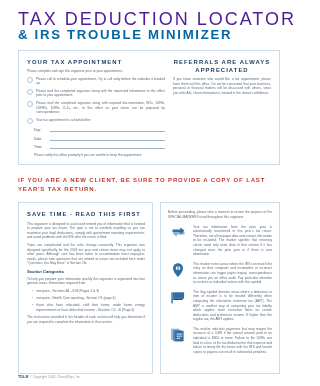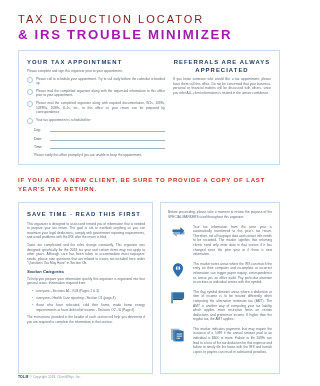--- a/index.html
+++ b/index.html
@@ -20,9 +20,9 @@
   
   .masthead{margin:4px 0 0 8px;}
   .title-1{
-    font-size:11px;
+    font-size:18px;
     letter-spacing:2.0px;
-    color:#7f1d1d;
+    color:#4c1d95;
     font-weight:400;
     line-height:14px;
     white-space:nowrap;

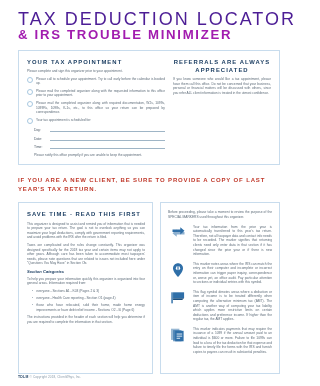--- a/index.html
+++ b/index.html
@@ -30,7 +30,7 @@
   .title-2{
     font-size:13.2px;
     letter-spacing:1.7px;
-    color:#a21caf;
+    color:#0369a1;
     font-weight:bold;
     line-height:15px;
     white-space:nowrap;

